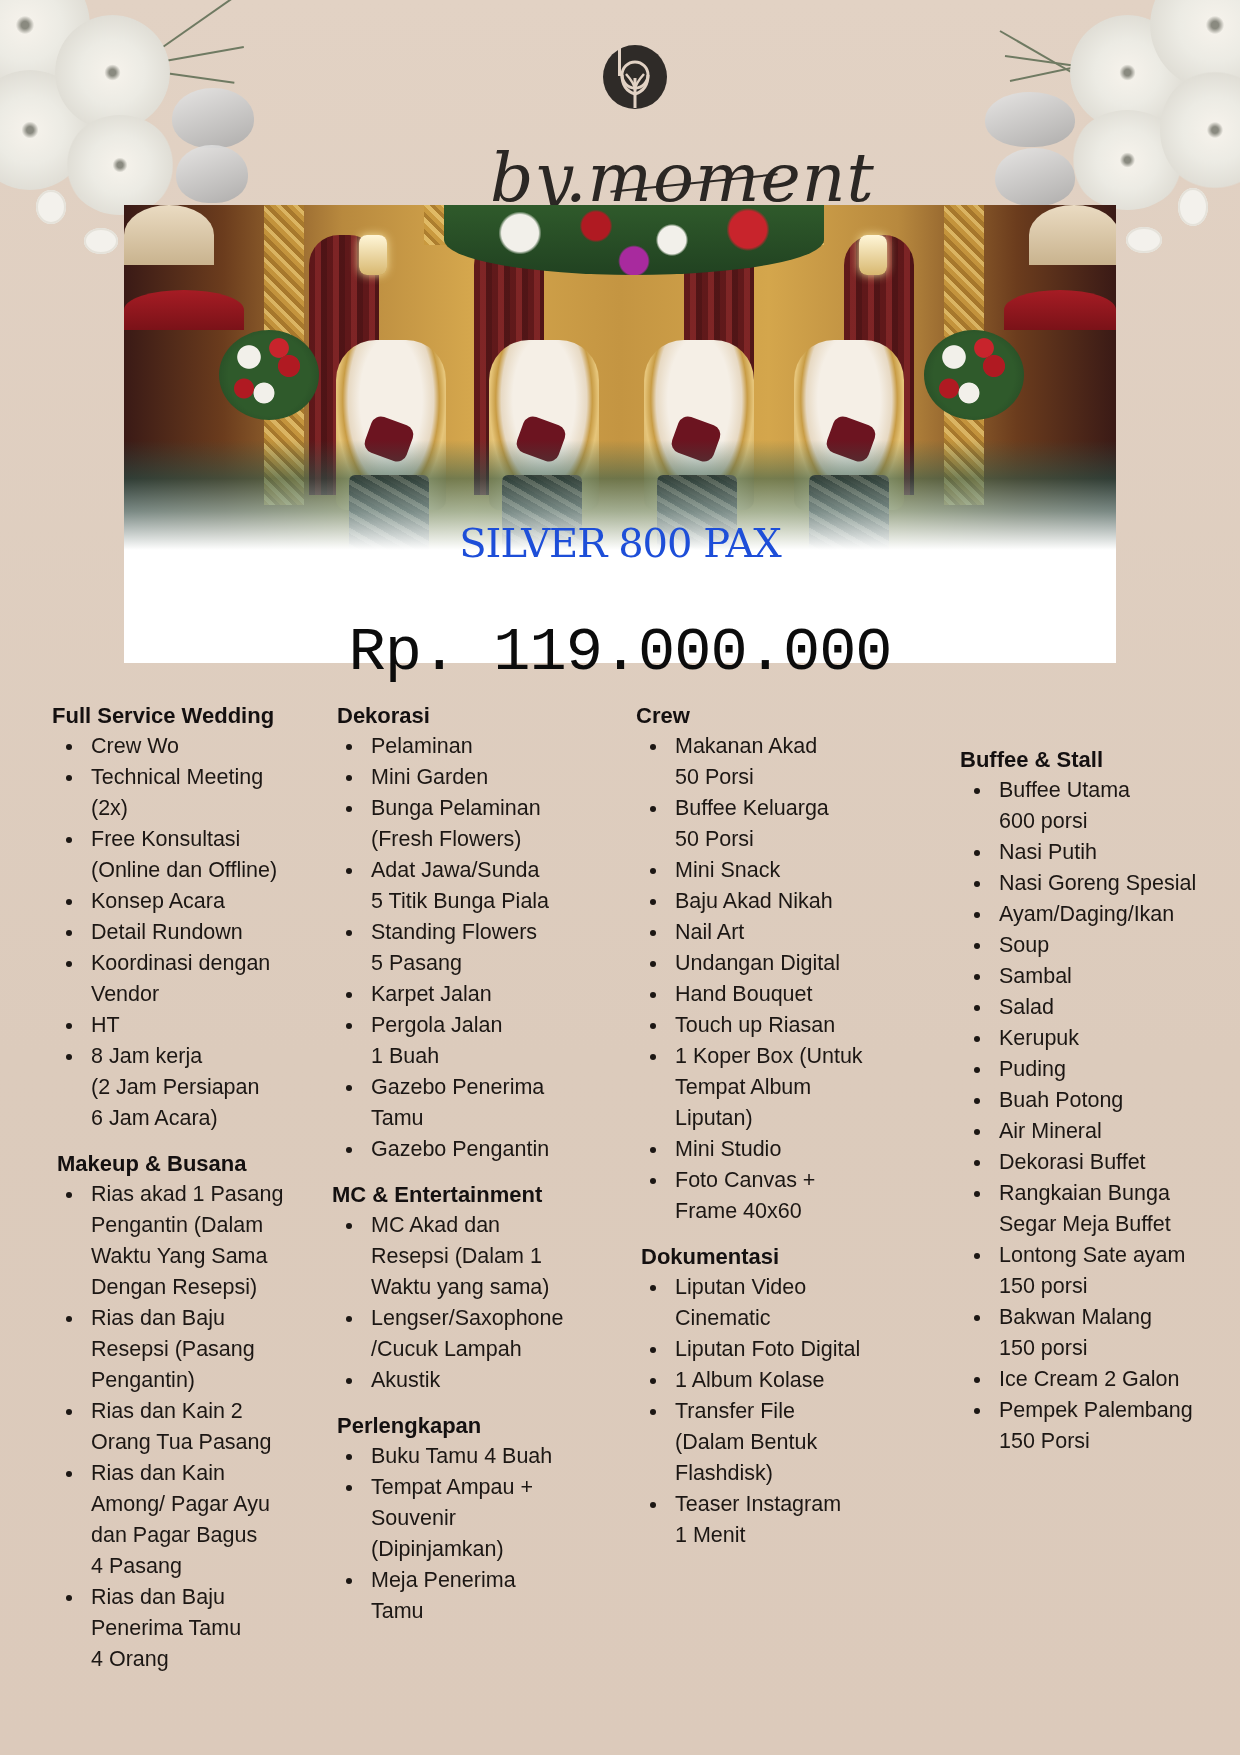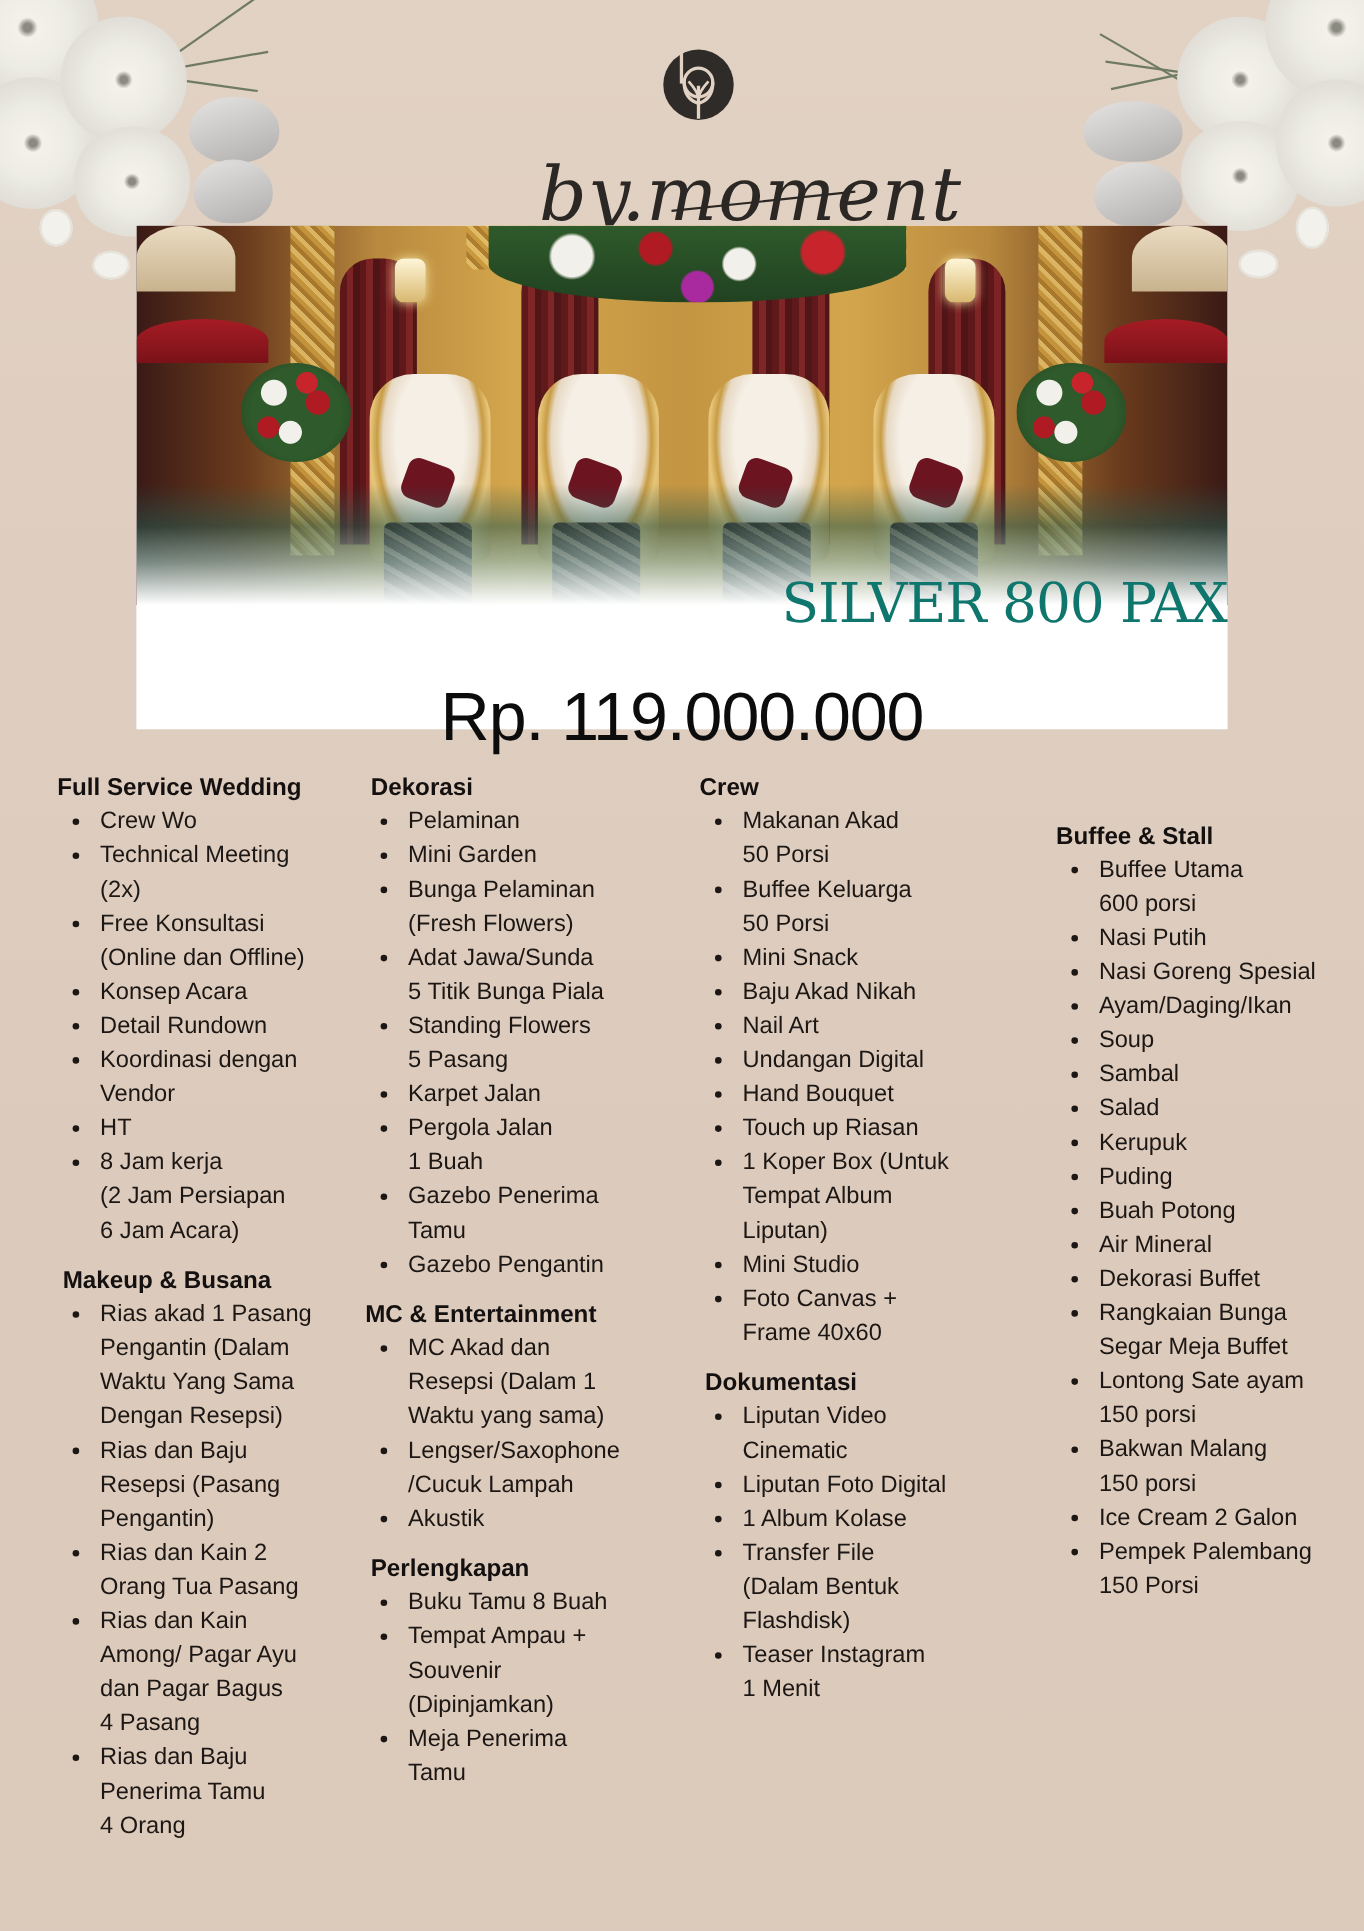--- a/index.html
+++ b/index.html
@@ -60,8 +60,8 @@
     .photo .fade { position:absolute; left:0; bottom:0; width:100%; height:110px;
       background: linear-gradient(180deg, rgba(255,255,255,0) 0%, rgba(40,90,80,.55) 35%, rgba(150,185,180,.7) 65%, #ffffff 100%); }
 
-    .title { position:absolute; left:0; width:992px; top:318px; text-align:right;
-      font-family: "DejaVu Serif", serif; font-size: 50px; letter-spacing: -1px; color:#0f766e; line-height:1; }
+    .title { position:absolute; left:0; width:992px; top:318px; text-align:center;
+      font-family: "DejaVu Serif", serif; font-size: 40px; letter-spacing: -1px; color:#1d4ed8; line-height:1; }
     .price { position:absolute; left:0; width:1240px; top:622px; text-align:center;
       font-family: Liberation Sans, sans-serif; font-size: 62px; letter-spacing: -1px; color:#0c0c0c; line-height:1; z-index:3; }
 

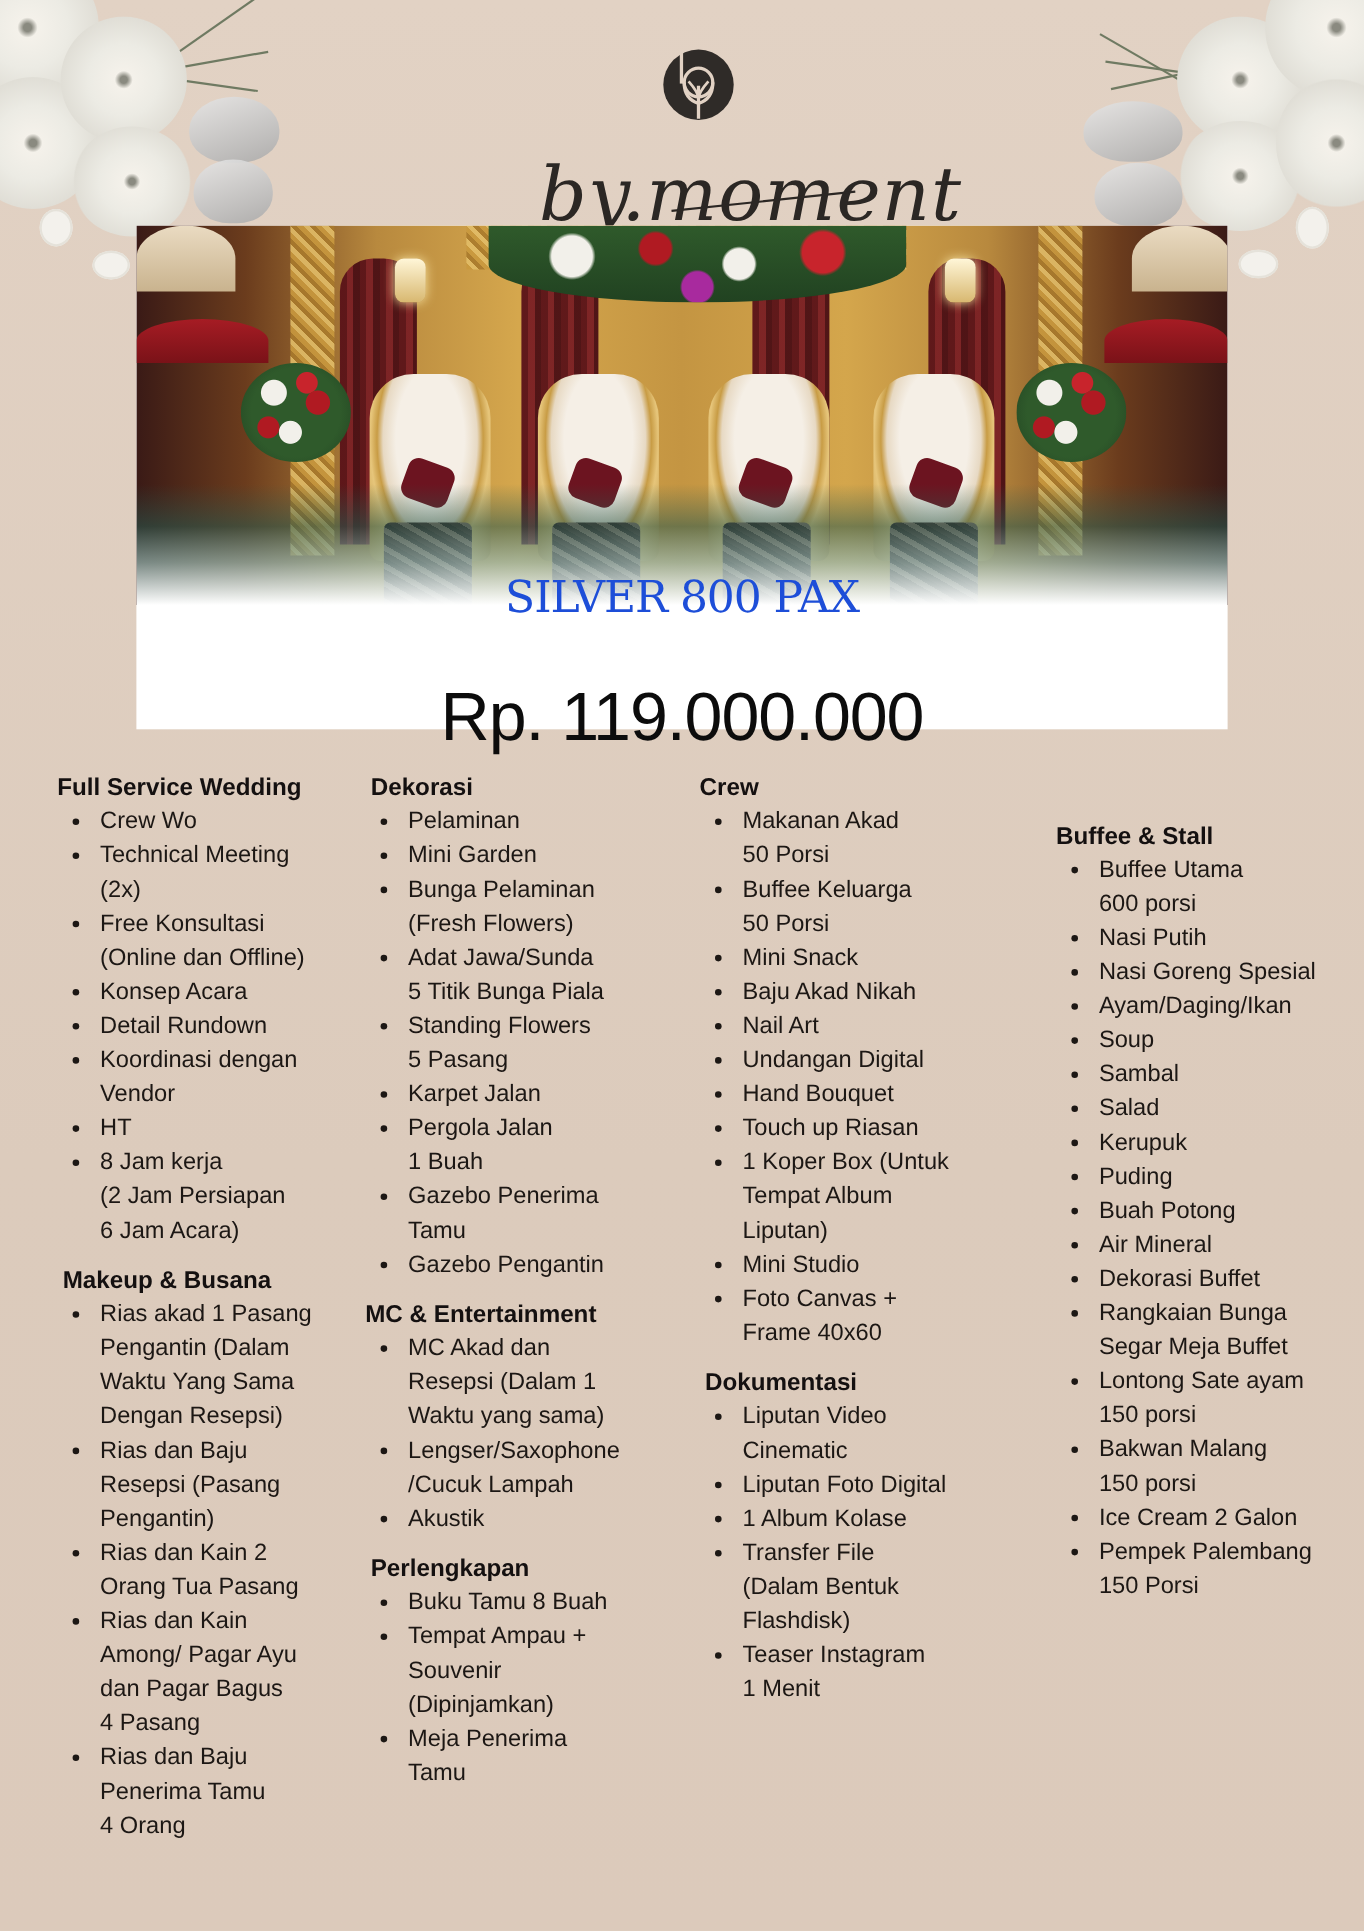--- a/index.html
+++ b/index.html
@@ -63,7 +63,7 @@
     .title { position:absolute; left:0; width:992px; top:318px; text-align:center;
       font-family: "DejaVu Serif", serif; font-size: 40px; letter-spacing: -1px; color:#1d4ed8; line-height:1; }
     .price { position:absolute; left:0; width:1240px; top:622px; text-align:center;
-      font-family: Liberation Sans, sans-serif; font-size: 62px; letter-spacing: -1px; color:#0c0c0c; line-height:1; z-index:3; }
+      font-family: Liberation Mono, monospace; font-size: 62px; letter-spacing: -1px; color:#0c0c0c; line-height:1; z-index:3; }
 
     
     .col { position:absolute; top: 700px; }

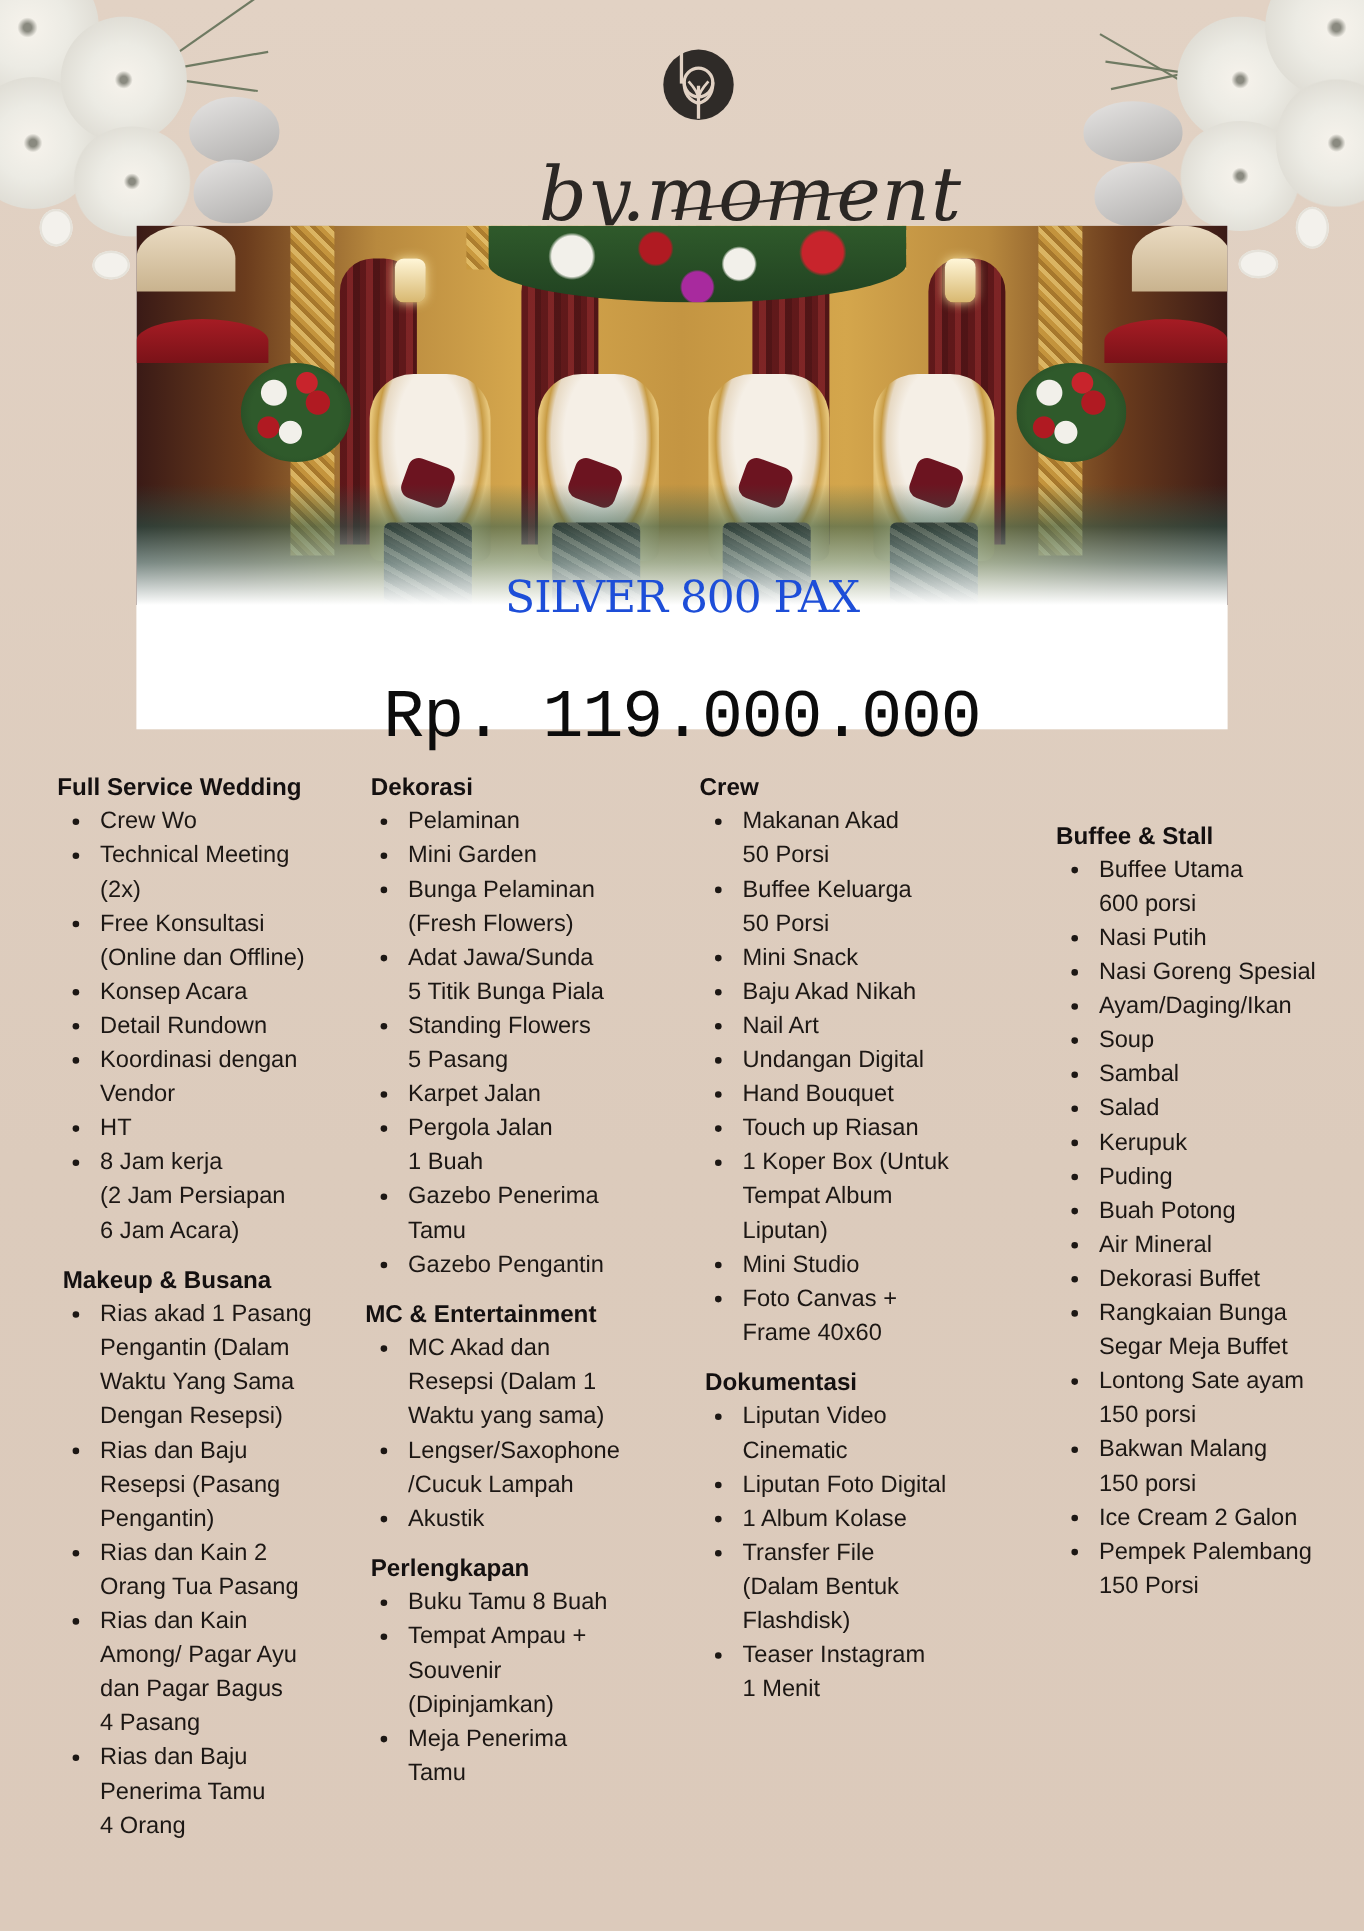--- a/index.html
+++ b/index.html
@@ -237,7 +237,7 @@
   <div style="padding-left:5px;">
     <h3 class="section-title">Perlengkapan</h3>
     <ul class="items" style="margin-left:-5px;">
-      <li>Buku Tamu 8 Buah</li>
+      <li>Buku Tamu 4 Buah</li>
       <li>Tempat Ampau +
 Souvenir
 (Dipinjamkan)</li>

